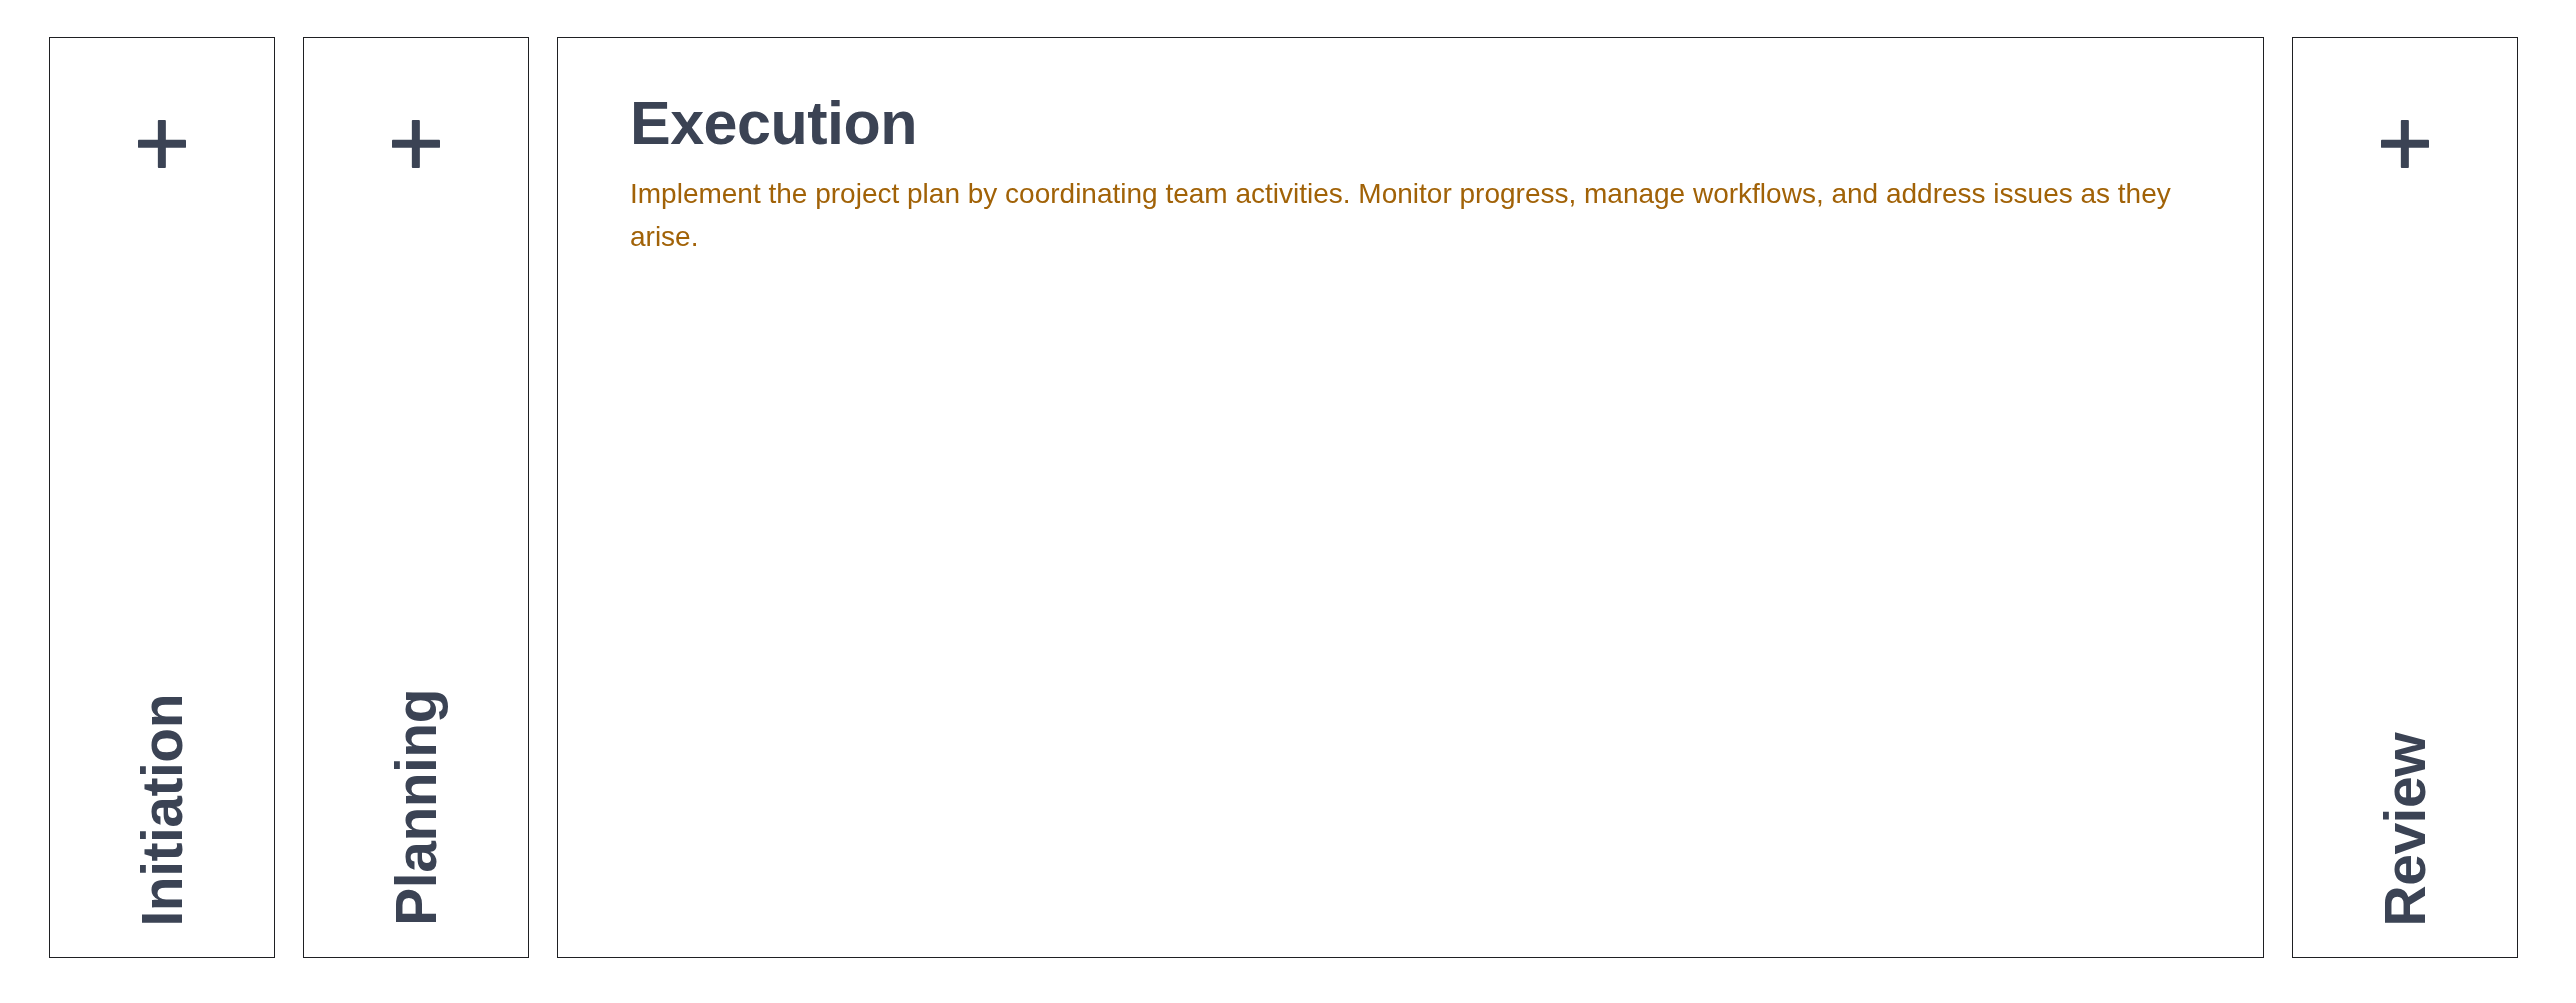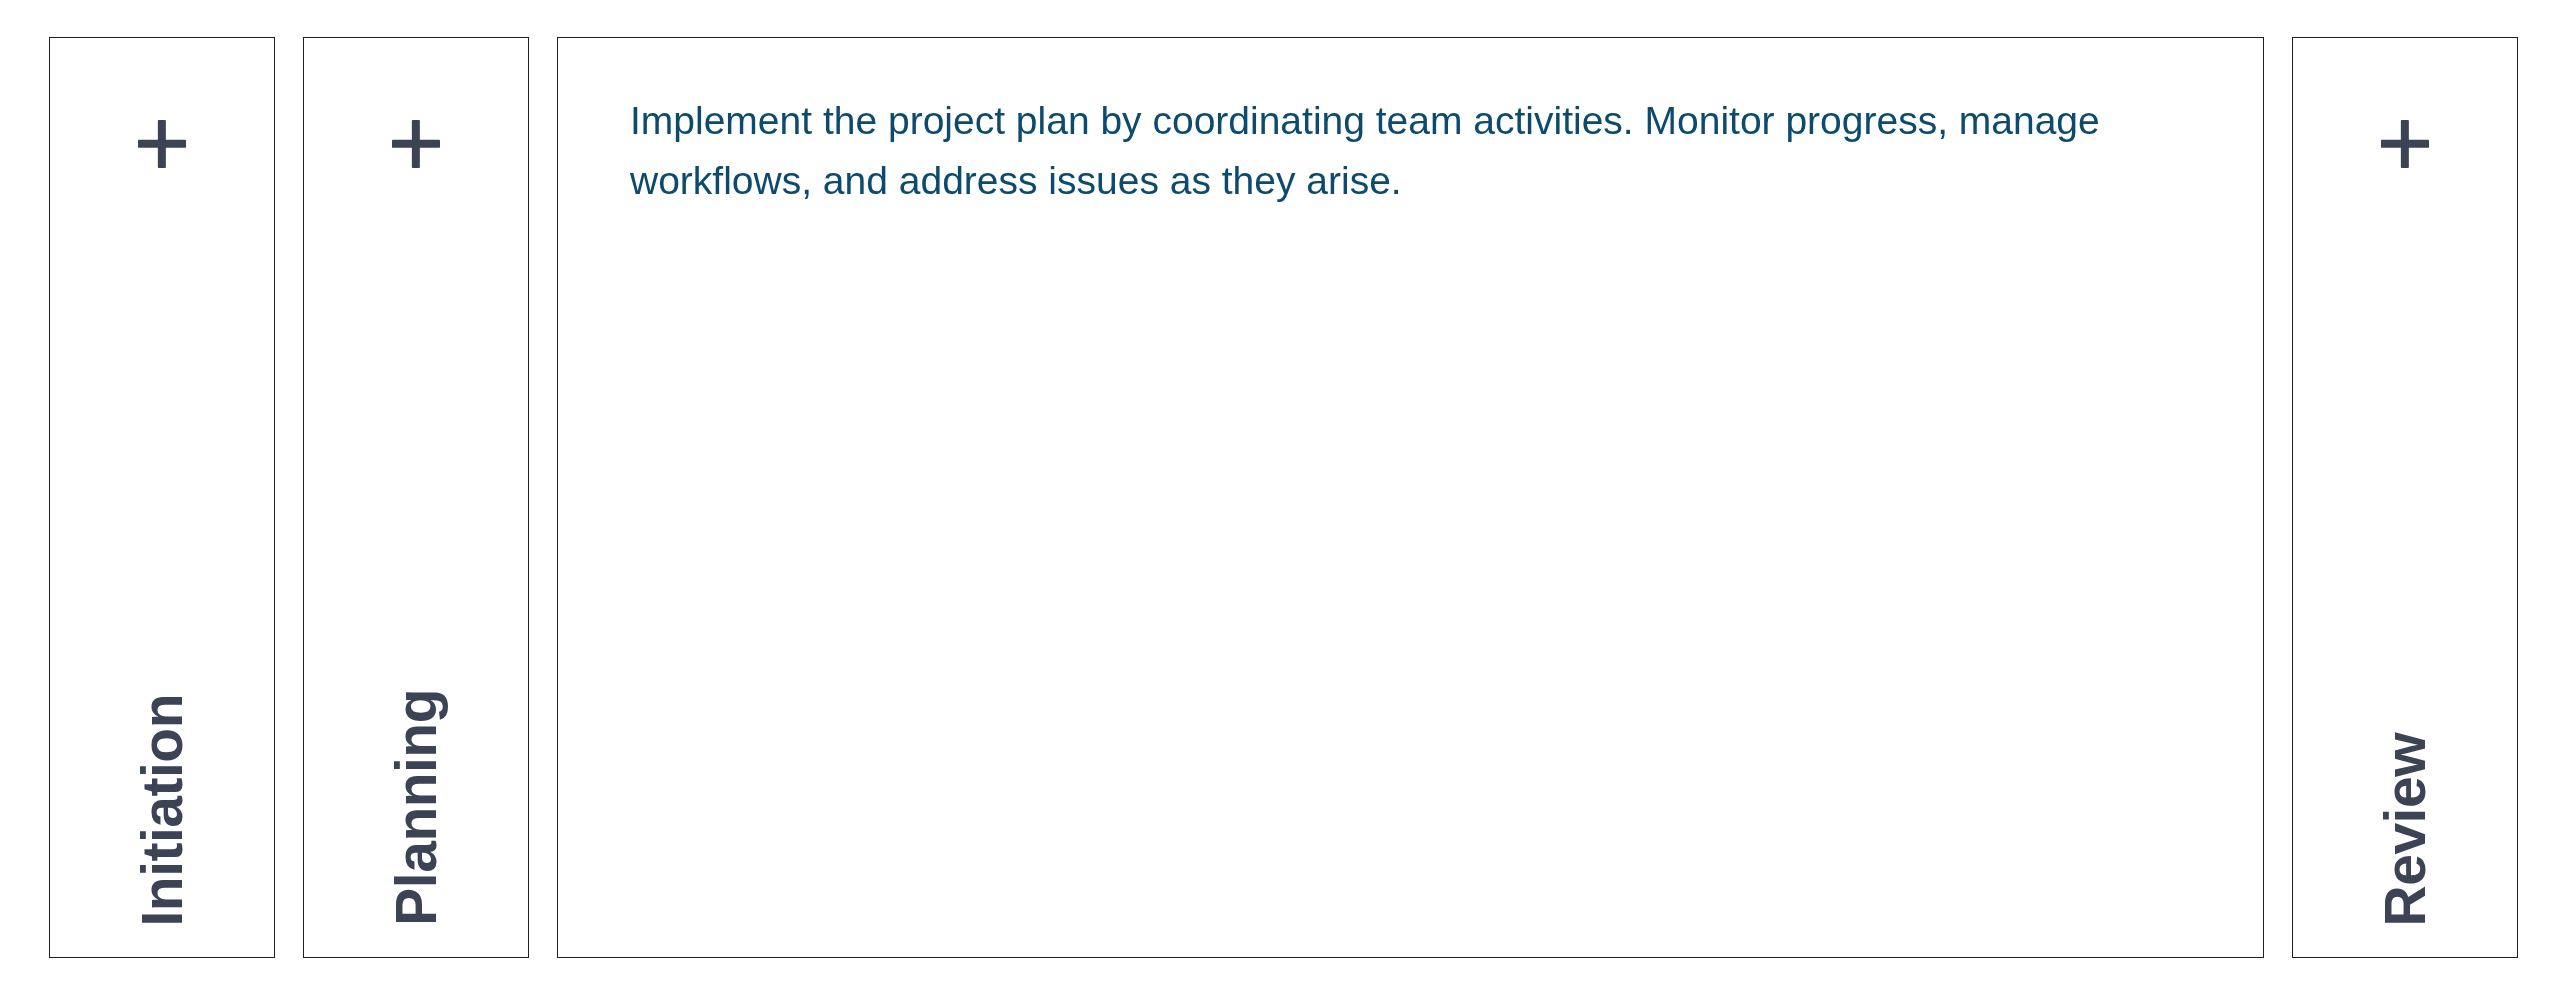--- a/index.html
+++ b/index.html
@@ -153,6 +153,7 @@
 
   <section class="panel expanded">
     <div class="panel-body">
+      <h1 class="panel-title">Execution</h1>
       <p class="panel-desc">Implement the project plan by coordinating team activities. Monitor progress, manage workflows, and address issues as they arise.</p>
     </div>
   </section>

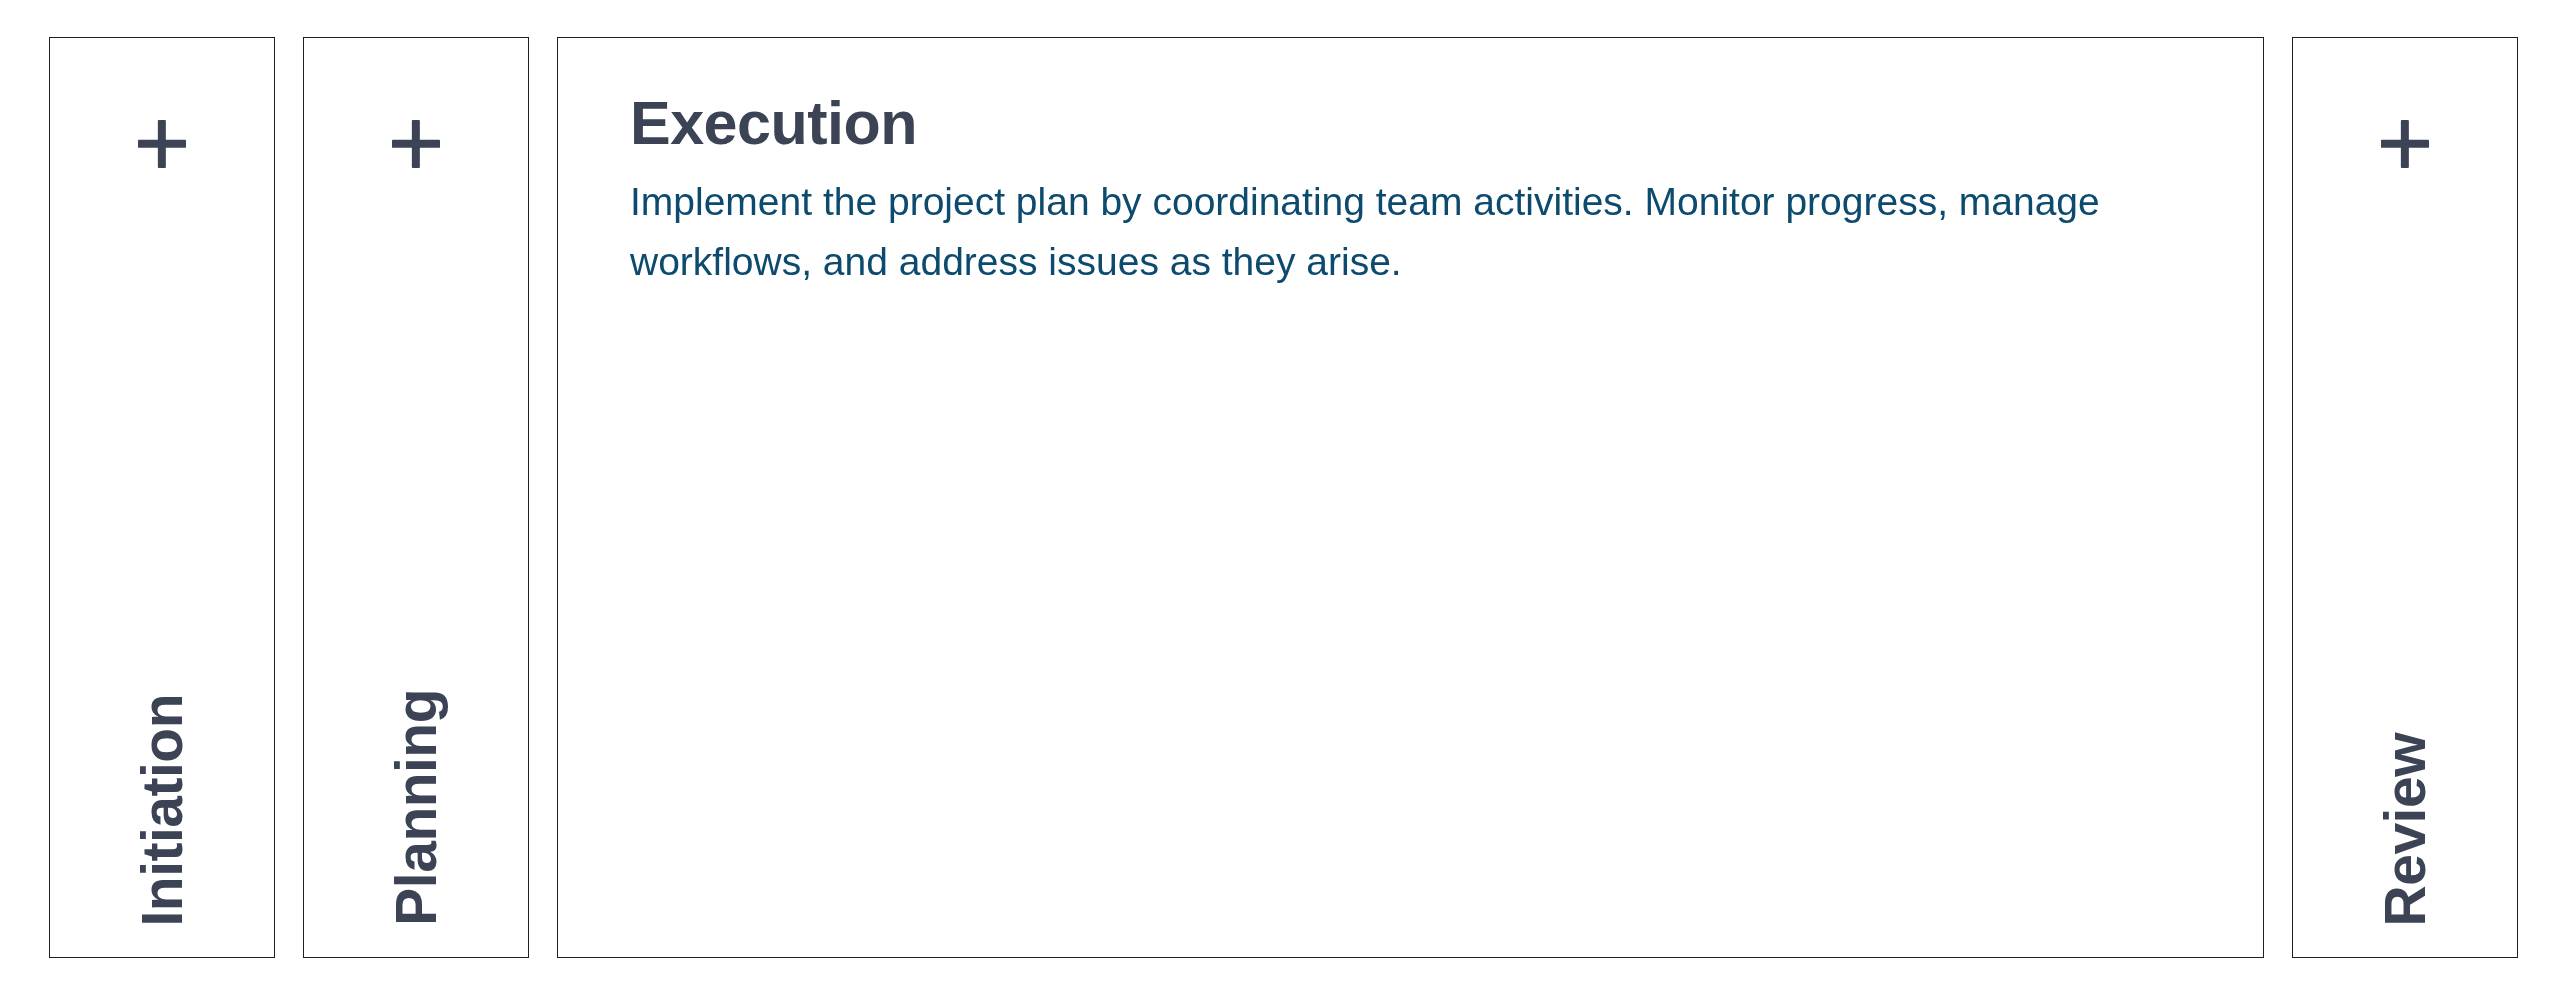--- a/index.html
+++ b/index.html
@@ -120,9 +120,9 @@
     letter-spacing: -0.5px;
   }
   .panel-desc {
-    font-size: 39px;
+    font-size: 28px;
     font-weight: normal;
-    color: #0c4a6e;
+    color: #a16207;
     line-height: 1.55;
     margin: 0;
     max-width: 1567px;

